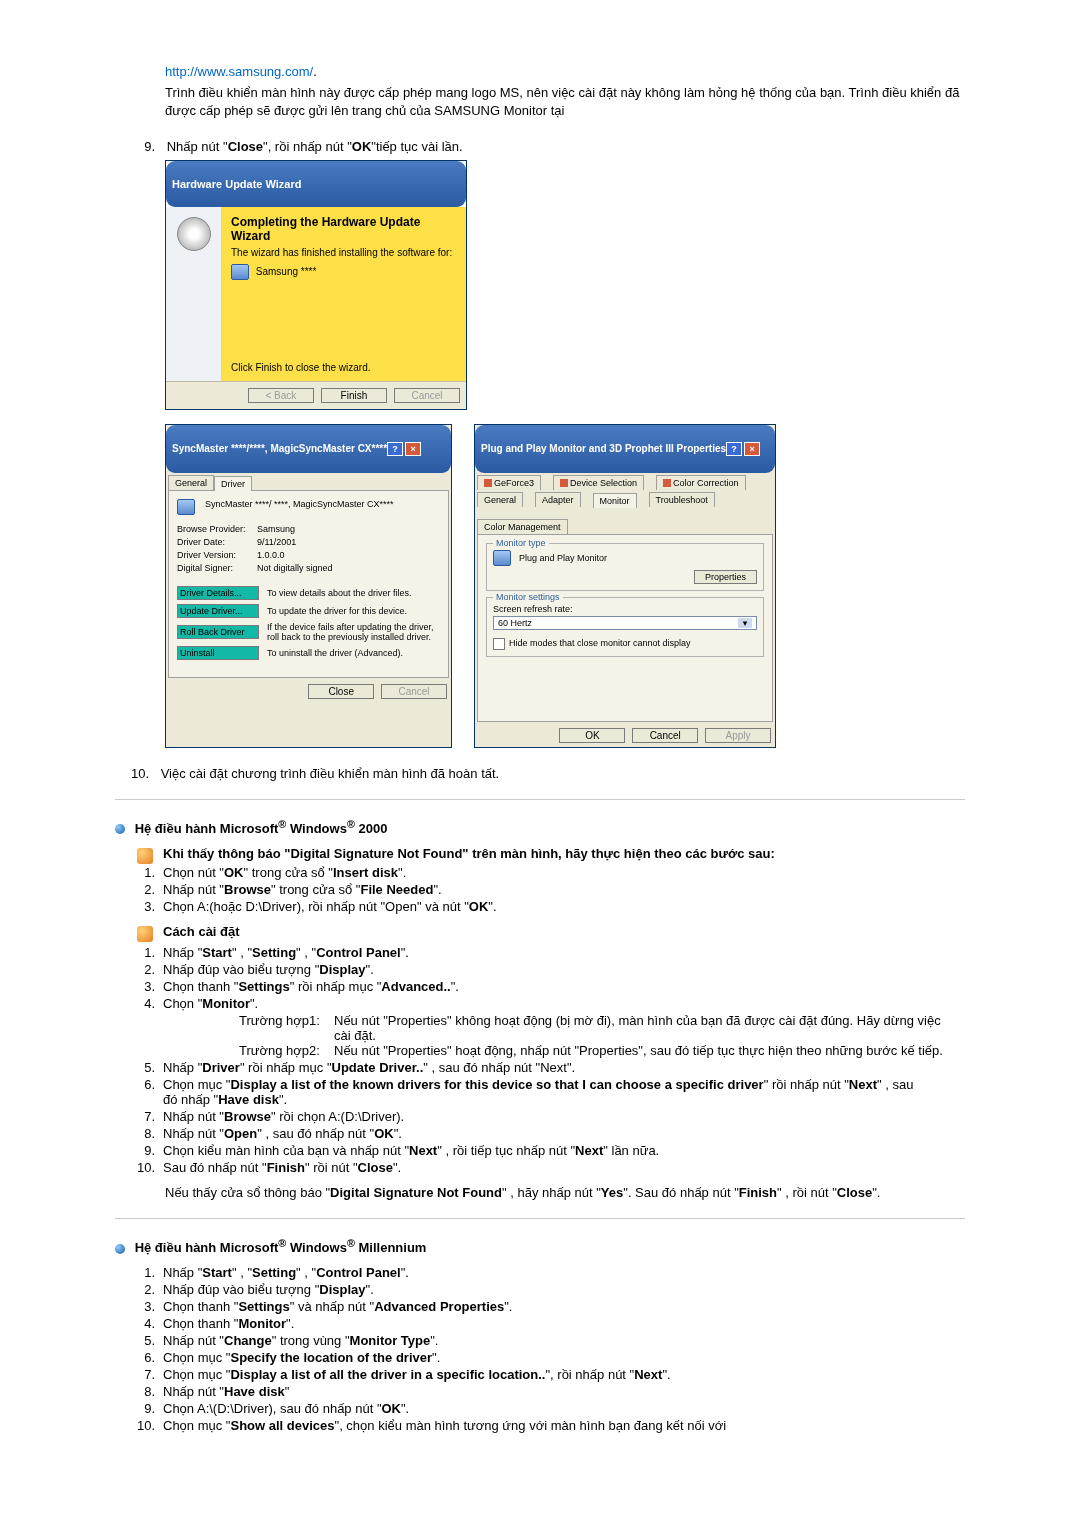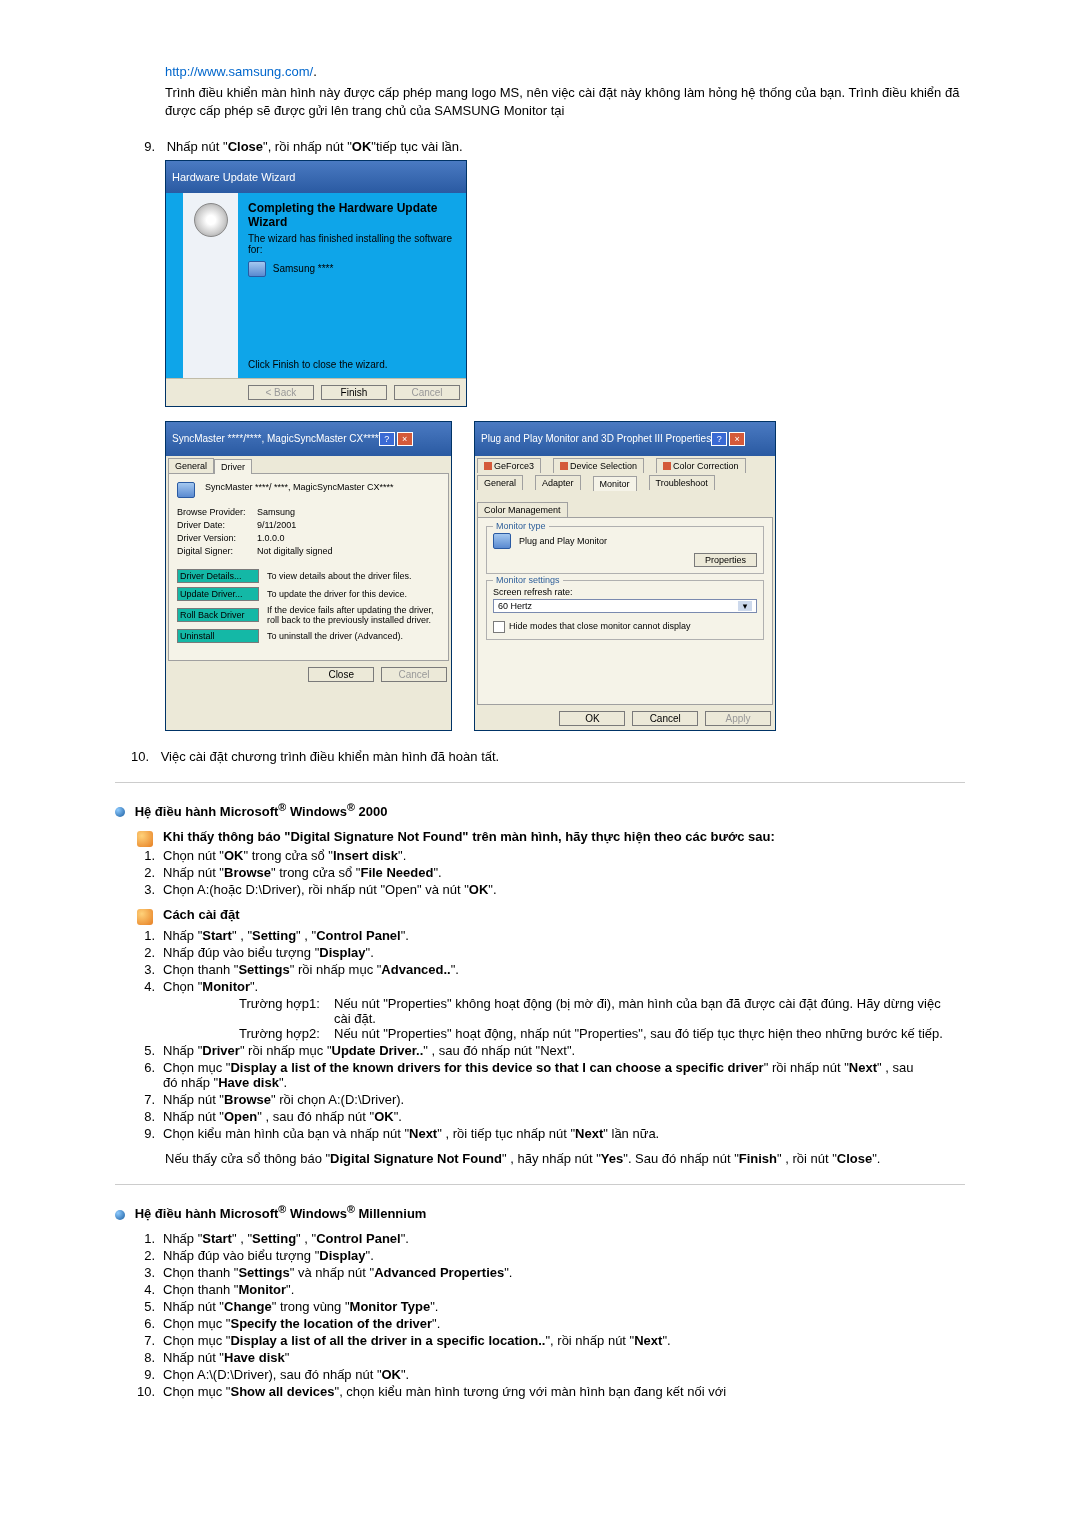--- a/index.html
+++ b/index.html
@@ -100,9 +100,10 @@
   .titlebar {
     background: linear-gradient(#4a7ac2, #2a5aa2);
     color: #fff;
-    padding: 10px 6px;
-    font-weight: normal;
+    padding: 17px 6px;
+    font-weight: bold;
     font-size: 11px;
+    border-radius: 9px;
   }
   .wiz-body {
     display: flex;

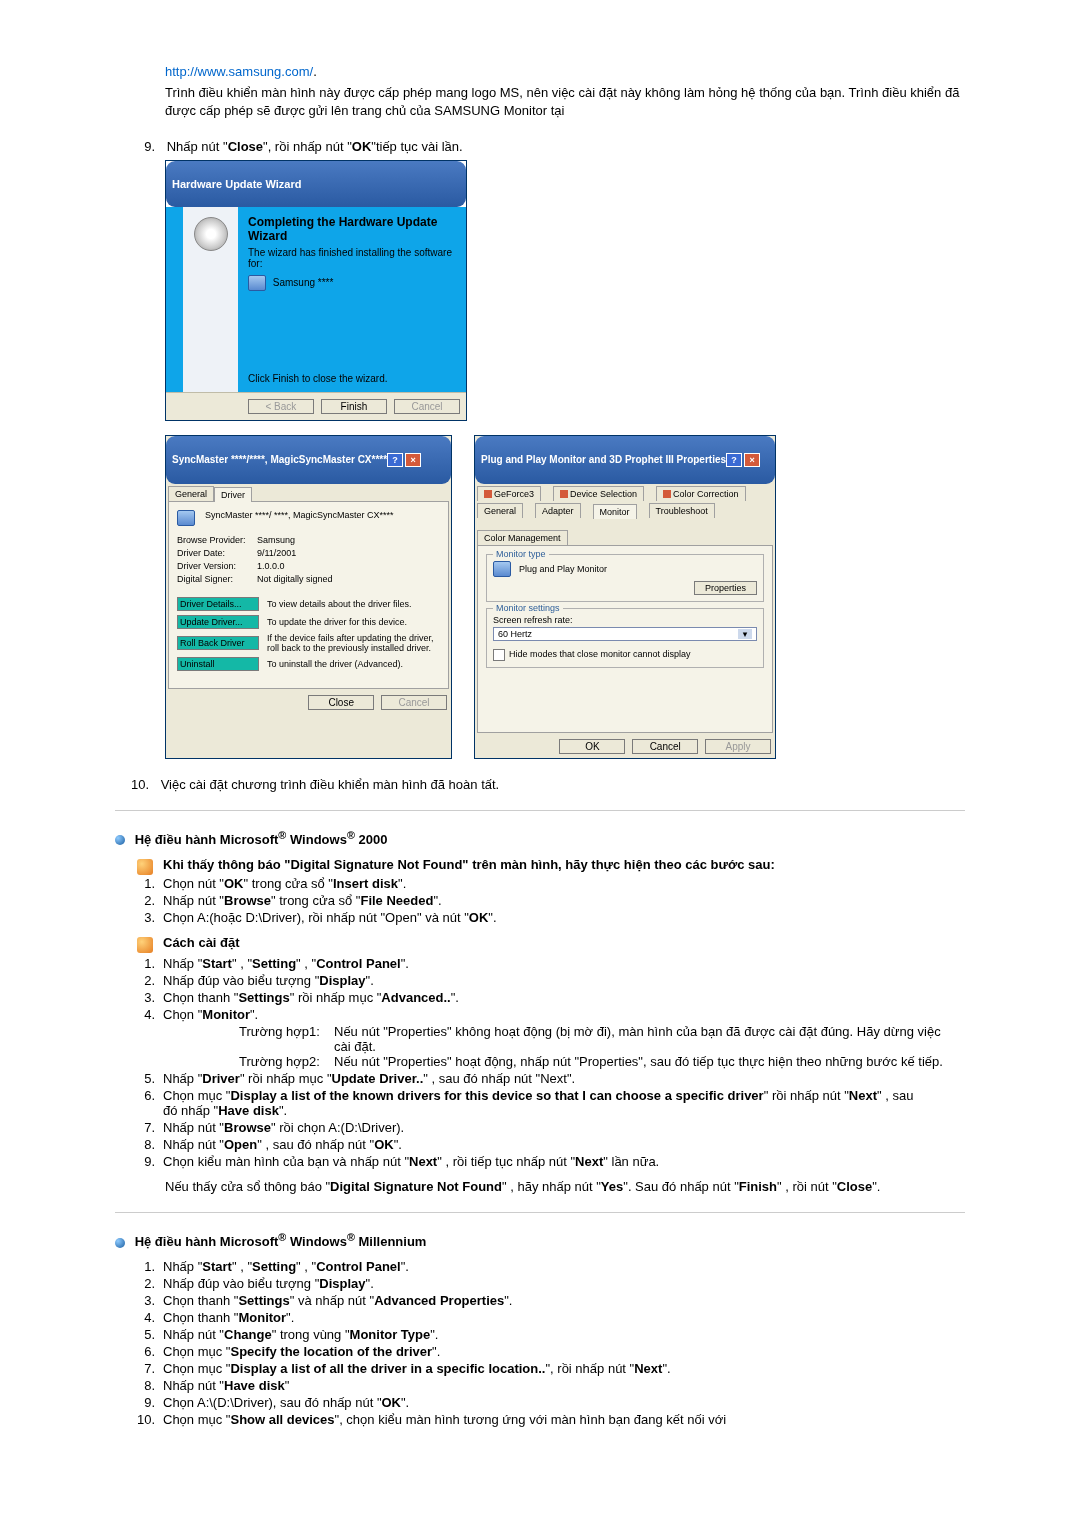--- a/index.html
+++ b/index.html
@@ -107,8 +107,7 @@
   }
   .wiz-body {
     display: flex;
-    background: #0ea5e9;
-    padding-left: 17px;
+    background: #fde047;
   }
   .wiz-left {
     width: 55px;

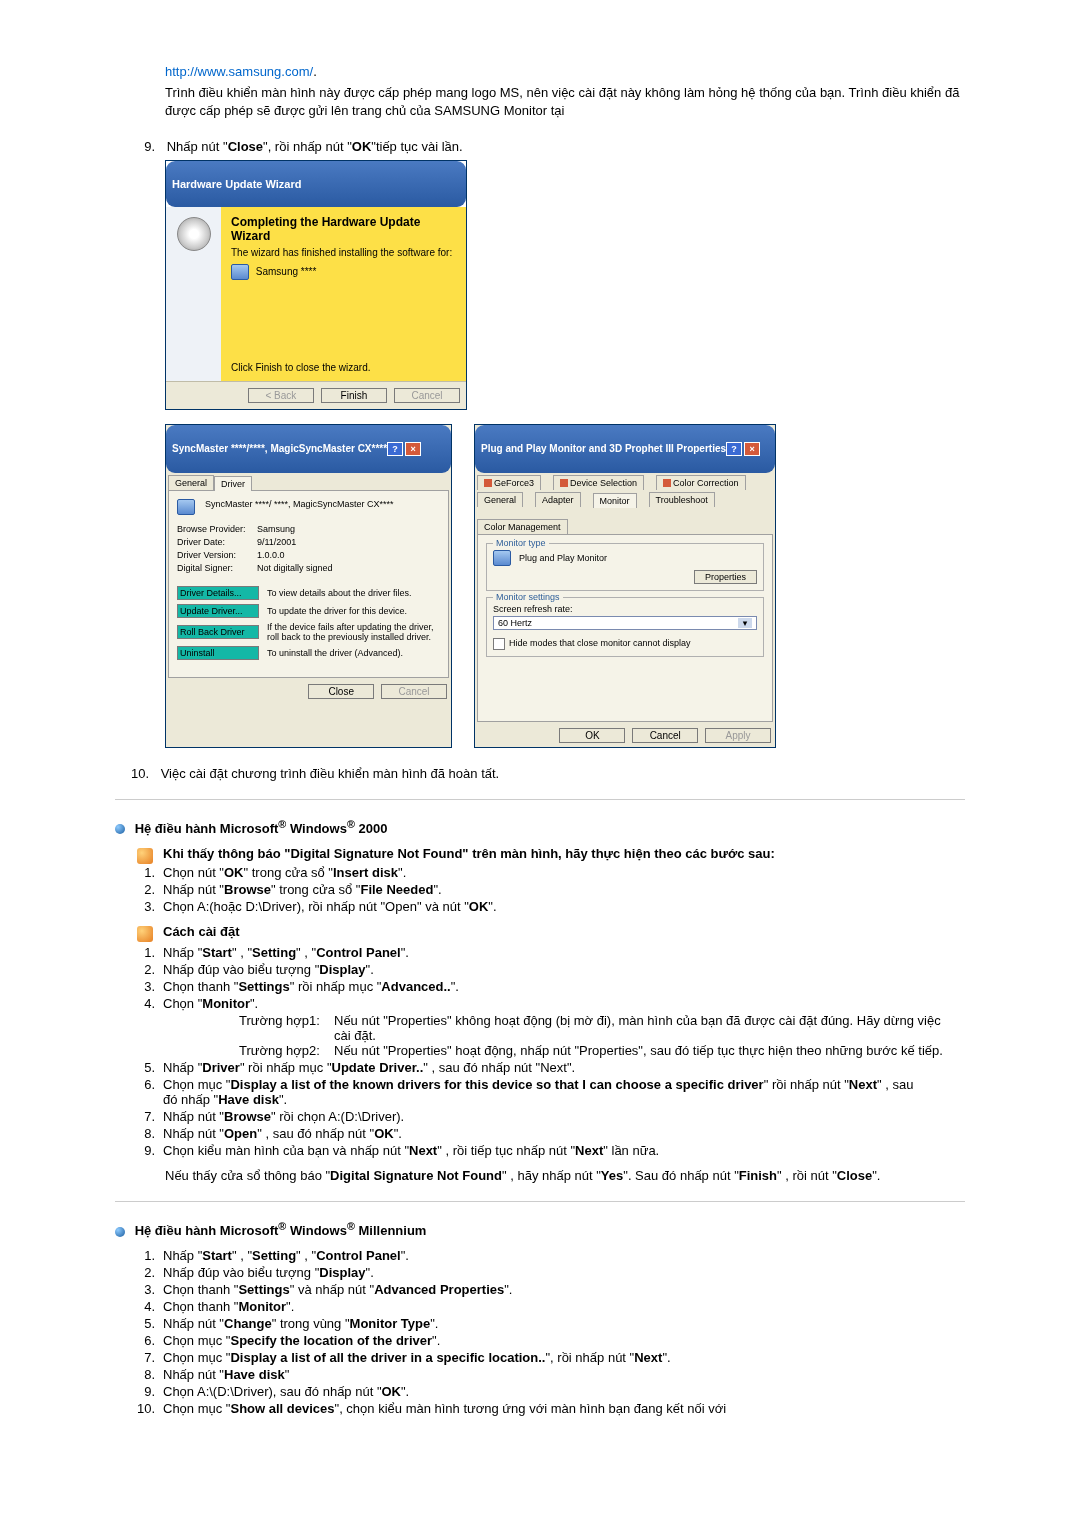--- a/index.html
+++ b/index.html
@@ -522,6 +522,7 @@
       <div class="steprow"><span class="stepnum">7.</span><span class="steptext"><span>Nhấp nút "</span><b>Browse</b><span>" rồi chọn A:(D:\Driver).</span></span></div>
       <div class="steprow"><span class="stepnum">8.</span><span class="steptext"><span>Nhấp nút "</span><b>Open</b><span>" , sau đó nhấp nút "</span><b>OK</b><span>".</span></span></div>
       <div class="steprow"><span class="stepnum">9.</span><span class="steptext"><span>Chọn kiểu màn hình của bạn và nhấp nút "</span><b>Next</b><span>" , rồi tiếp tục nhấp nút "</span><b>Next</b><span>" lần nữa.</span></span></div>
+      <div class="steprow"><span class="stepnum">10.</span><span class="steptext"><span>Sau đó nhấp nút "</span><b>Finish</b><span>" rồi nút "</span><b>Close</b><span>".</span></span></div>
 
       <div class="note-indent" style="margin-left:36px;">
         <span>Nếu thấy cửa sổ thông báo "</span><b>Digital Signature Not Found</b><span>" , hãy nhấp nút "</span><b>Yes</b><span>". Sau đó nhấp nút "</span><b>Finish</b><span>" , rồi nút "</span><b>Close</b><span>".</span>

